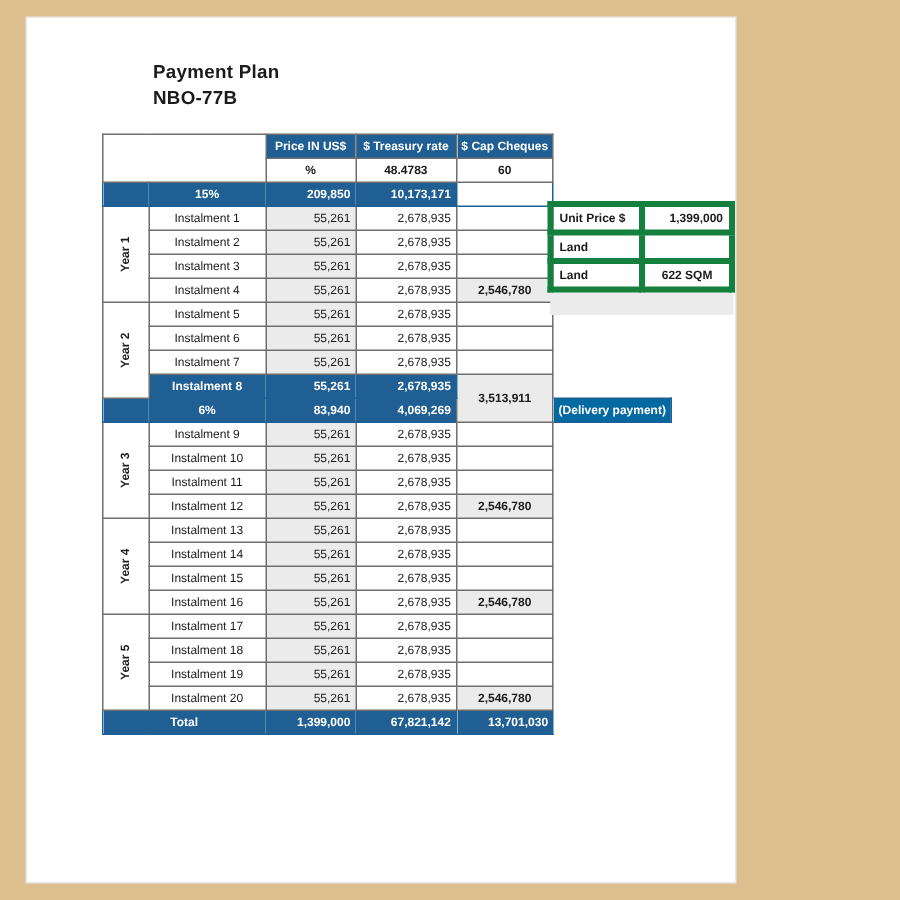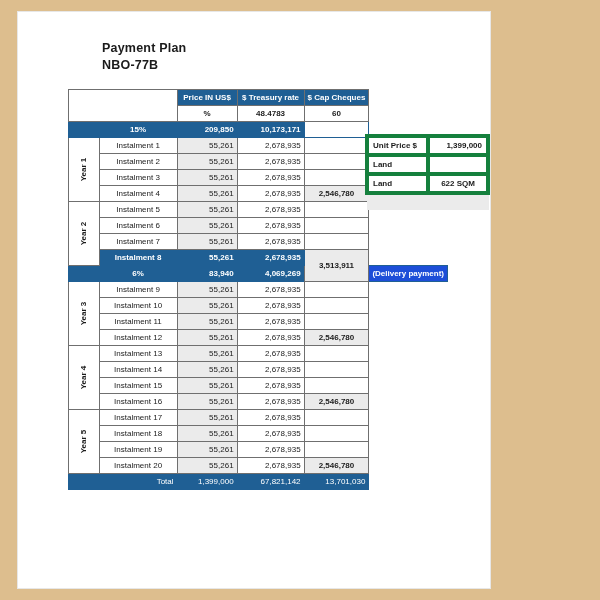--- a/index.html
+++ b/index.html
@@ -111,7 +111,7 @@
     vertical-align: middle;
     font-weight: bold;
     color: #ffffff;
-    background: #1d4ed8;
+    background: #0369a1;
     border-color: #1f5f94;
   }
   .totalrow td {

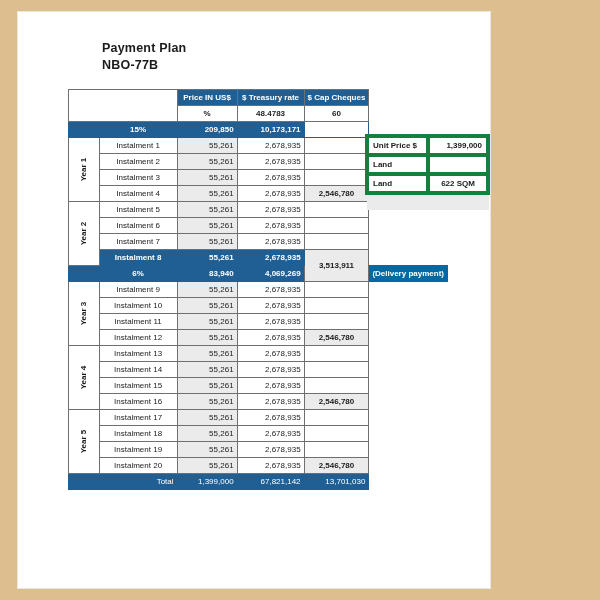--- a/index.html
+++ b/index.html
@@ -117,9 +117,8 @@
   .totalrow td {
     background: #1f5f94;
     color: #ffffff;
-    font-weight: normal;
+    font-weight: bold;
     border-color: #1f5f94;
-    text-align: right;
   }
 
   

